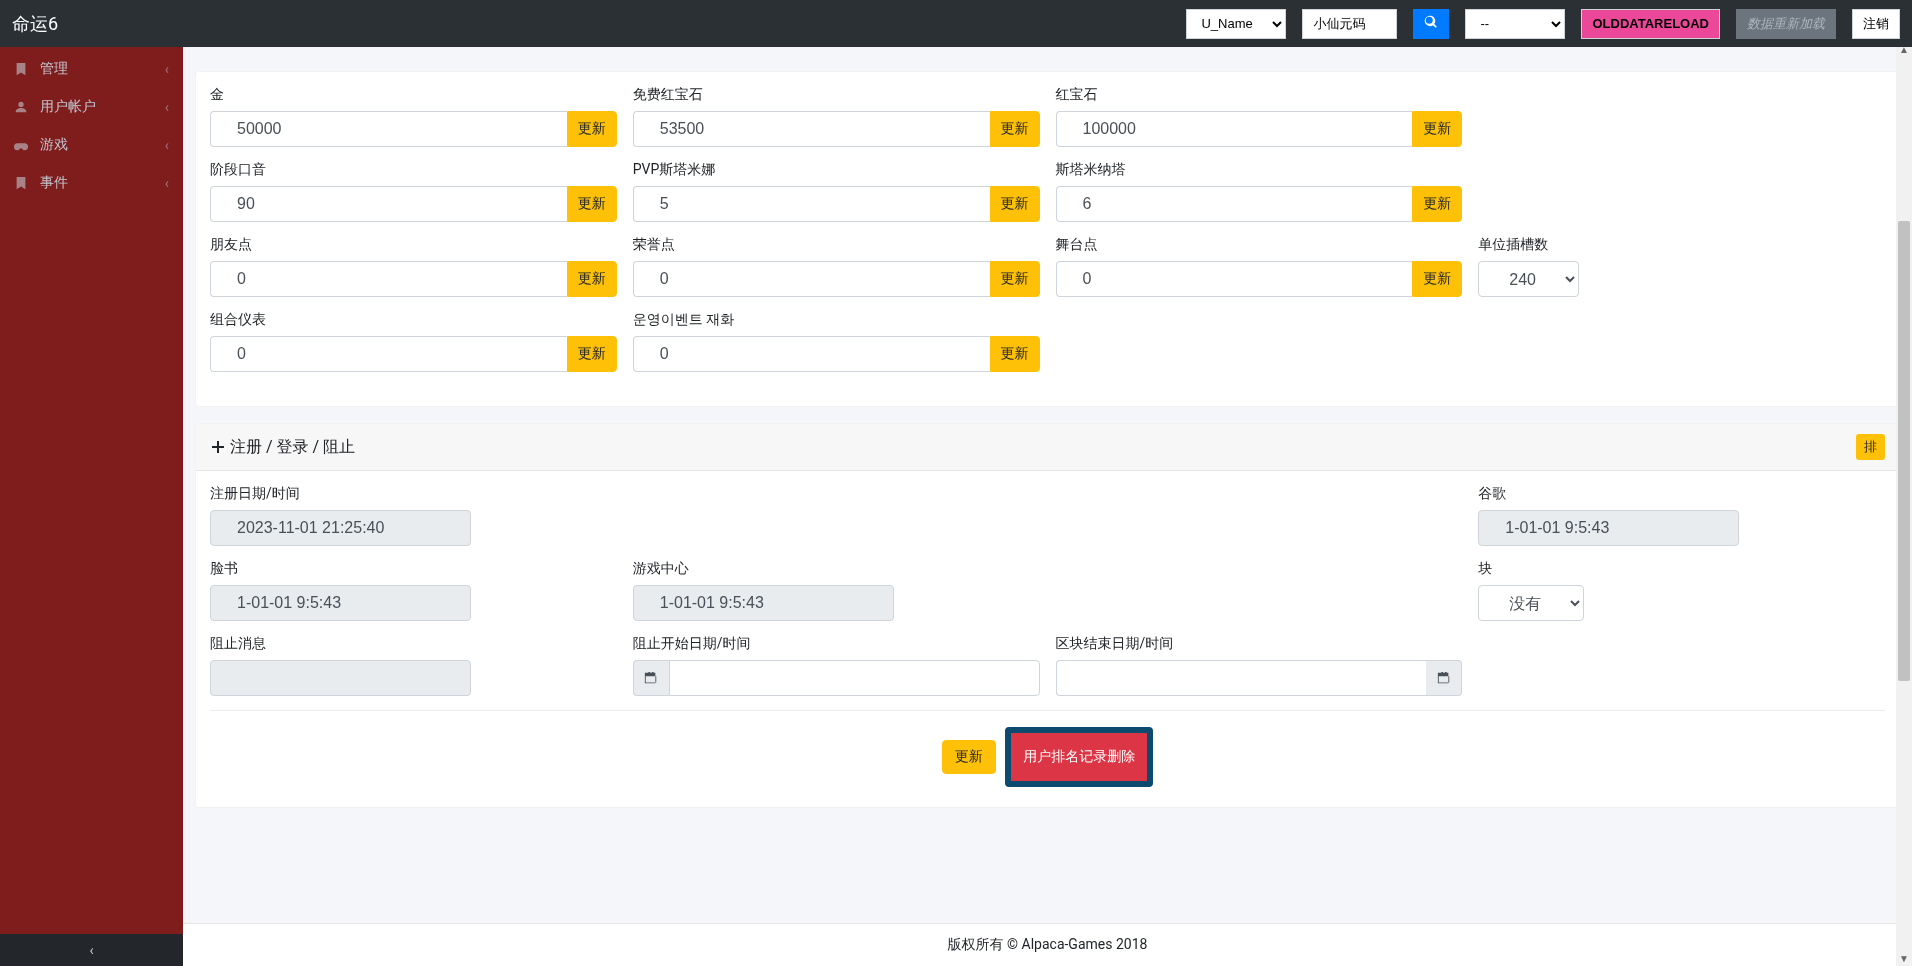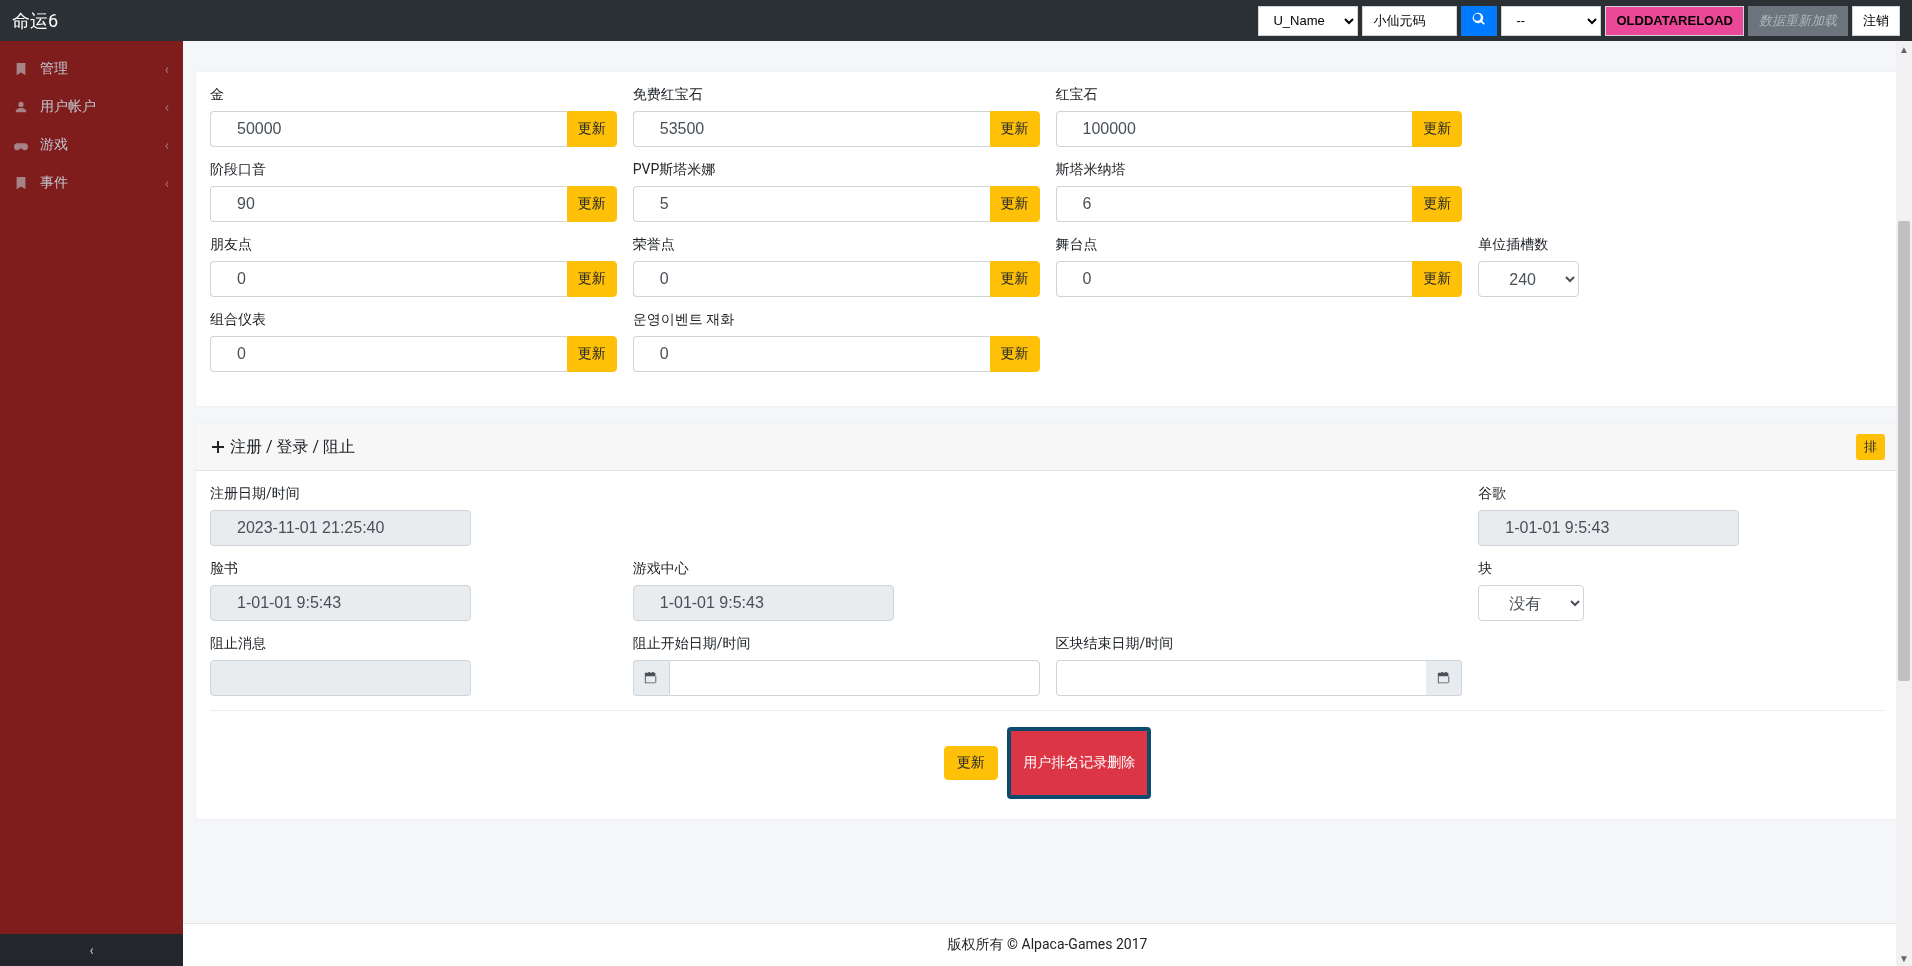--- a/index.html
+++ b/index.html
@@ -12,7 +12,7 @@
 .topbar {
   position: fixed;
   top: 0; left: 0; right: 0;
-  height: 41px;
+  height: 47px;
   background: #2b3035;
   display: flex;
   align-items: center;

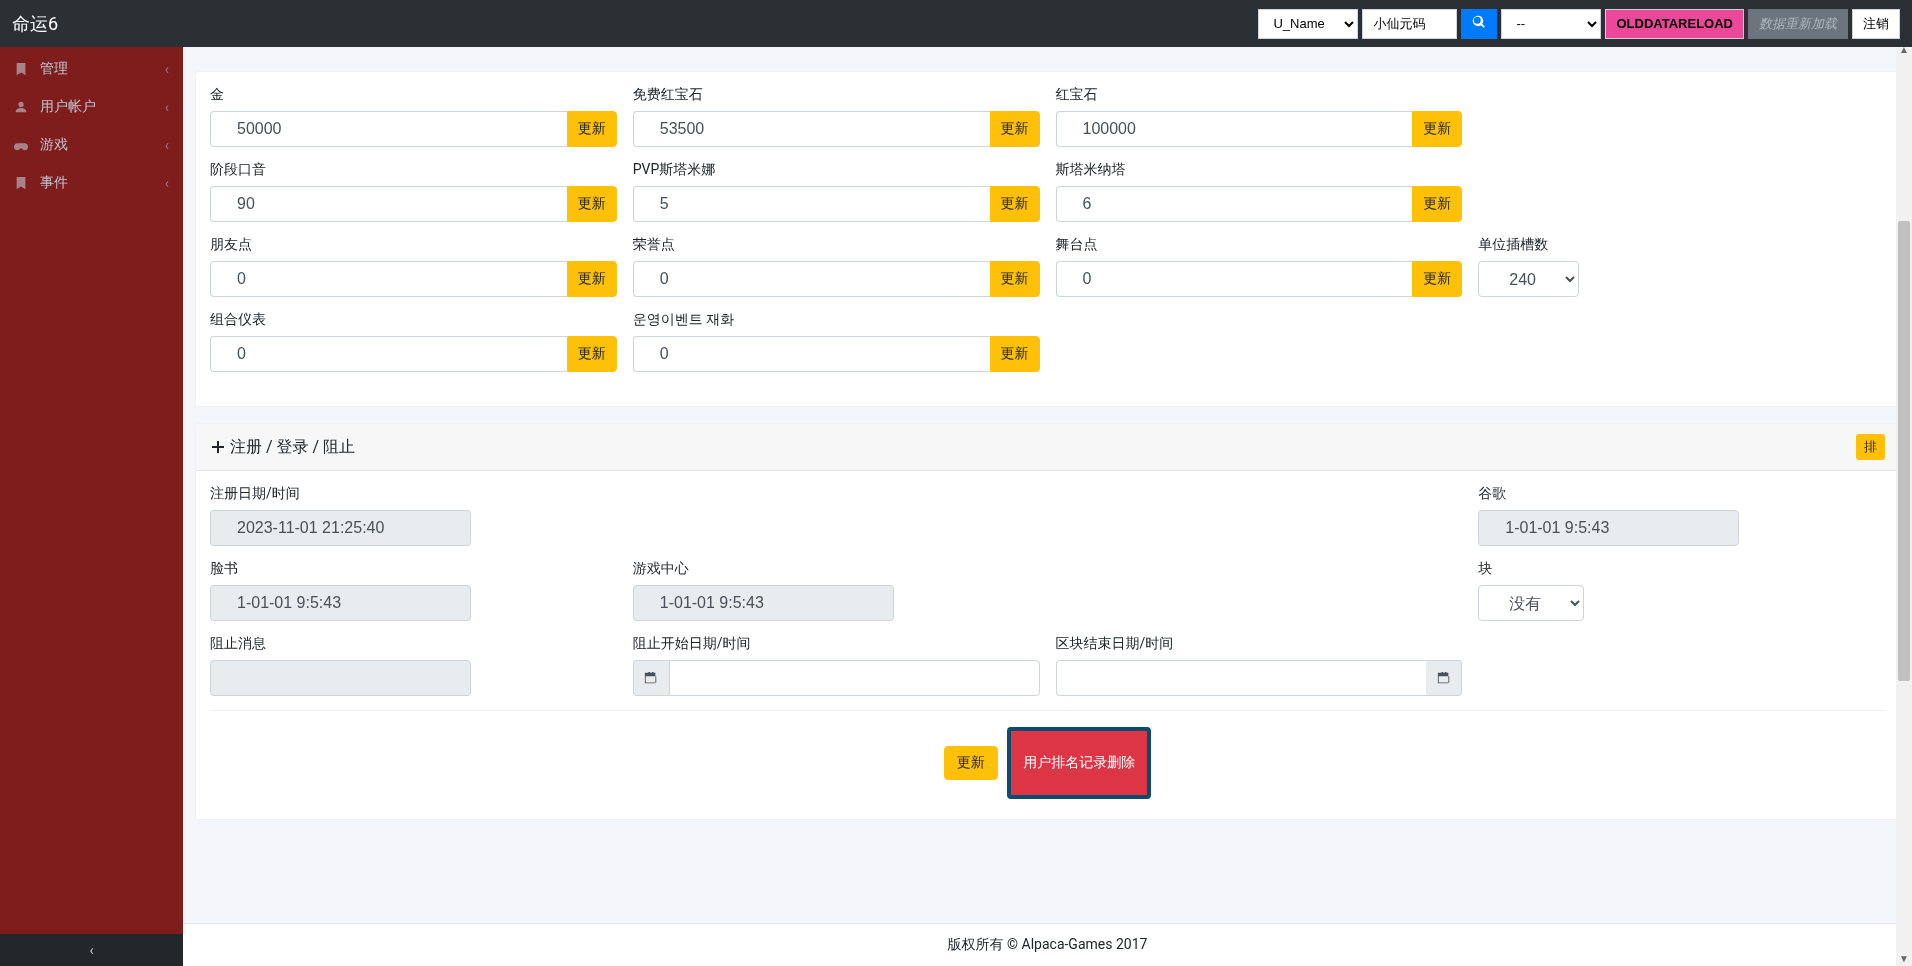--- a/index.html
+++ b/index.html
@@ -26,7 +26,7 @@
   padding: 4px 10px;
   font-size: 13px;
   border: 1px solid #ced4da;
-  margin-left: 4px;
+  margin-left: 16px;
 }
 .topbar select { background: #fff; min-width: 100px; }
 .topbar input { background: #fff; width: 95px; }

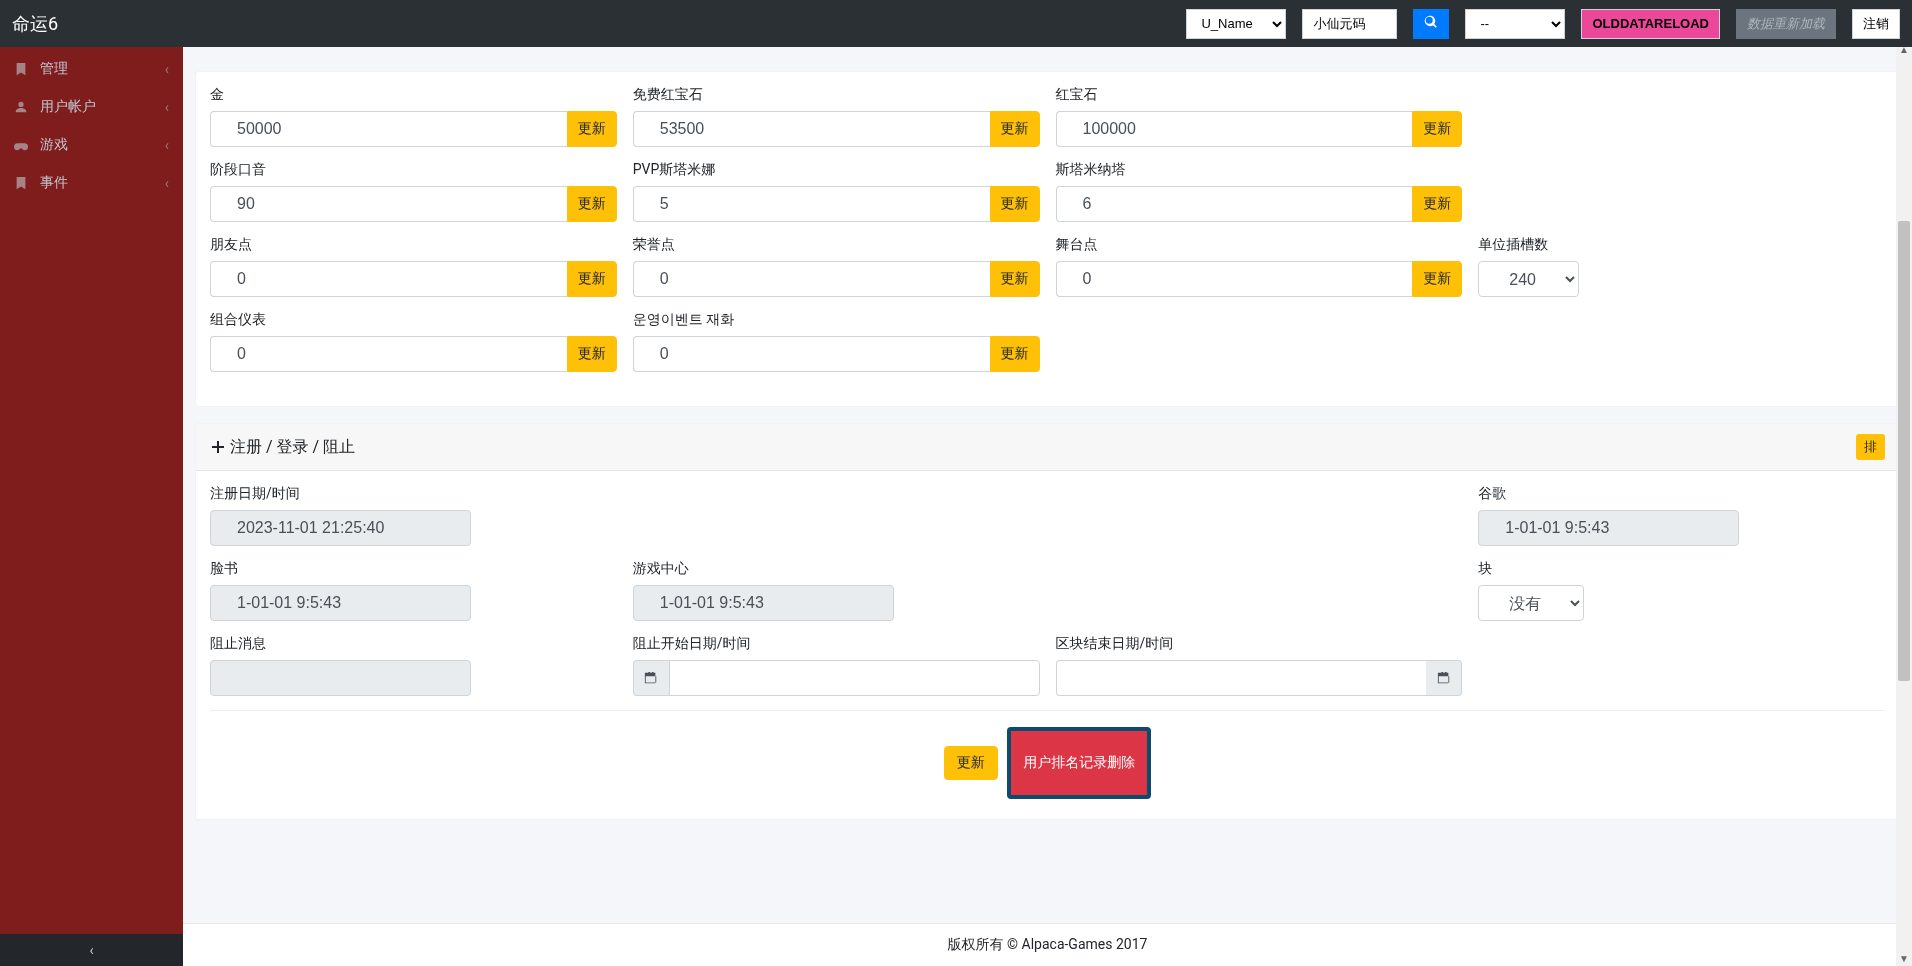--- a/index.html
+++ b/index.html
@@ -153,8 +153,8 @@
   margin-right: 6px;
 }
 .btn-danger {
-  background: #dc3545; border: 4px solid #0c4a6e; color: #fff;
-  padding: 23px 12px; font-size: 14px; border-radius: 4px; cursor: pointer;
+  background: #dc3545; border: 6px solid #0c4a6e; color: #fff;
+  padding: 15px 12px; font-size: 14px; border-radius: 4px; cursor: pointer;
 }
 .footer {
   background: #fff;

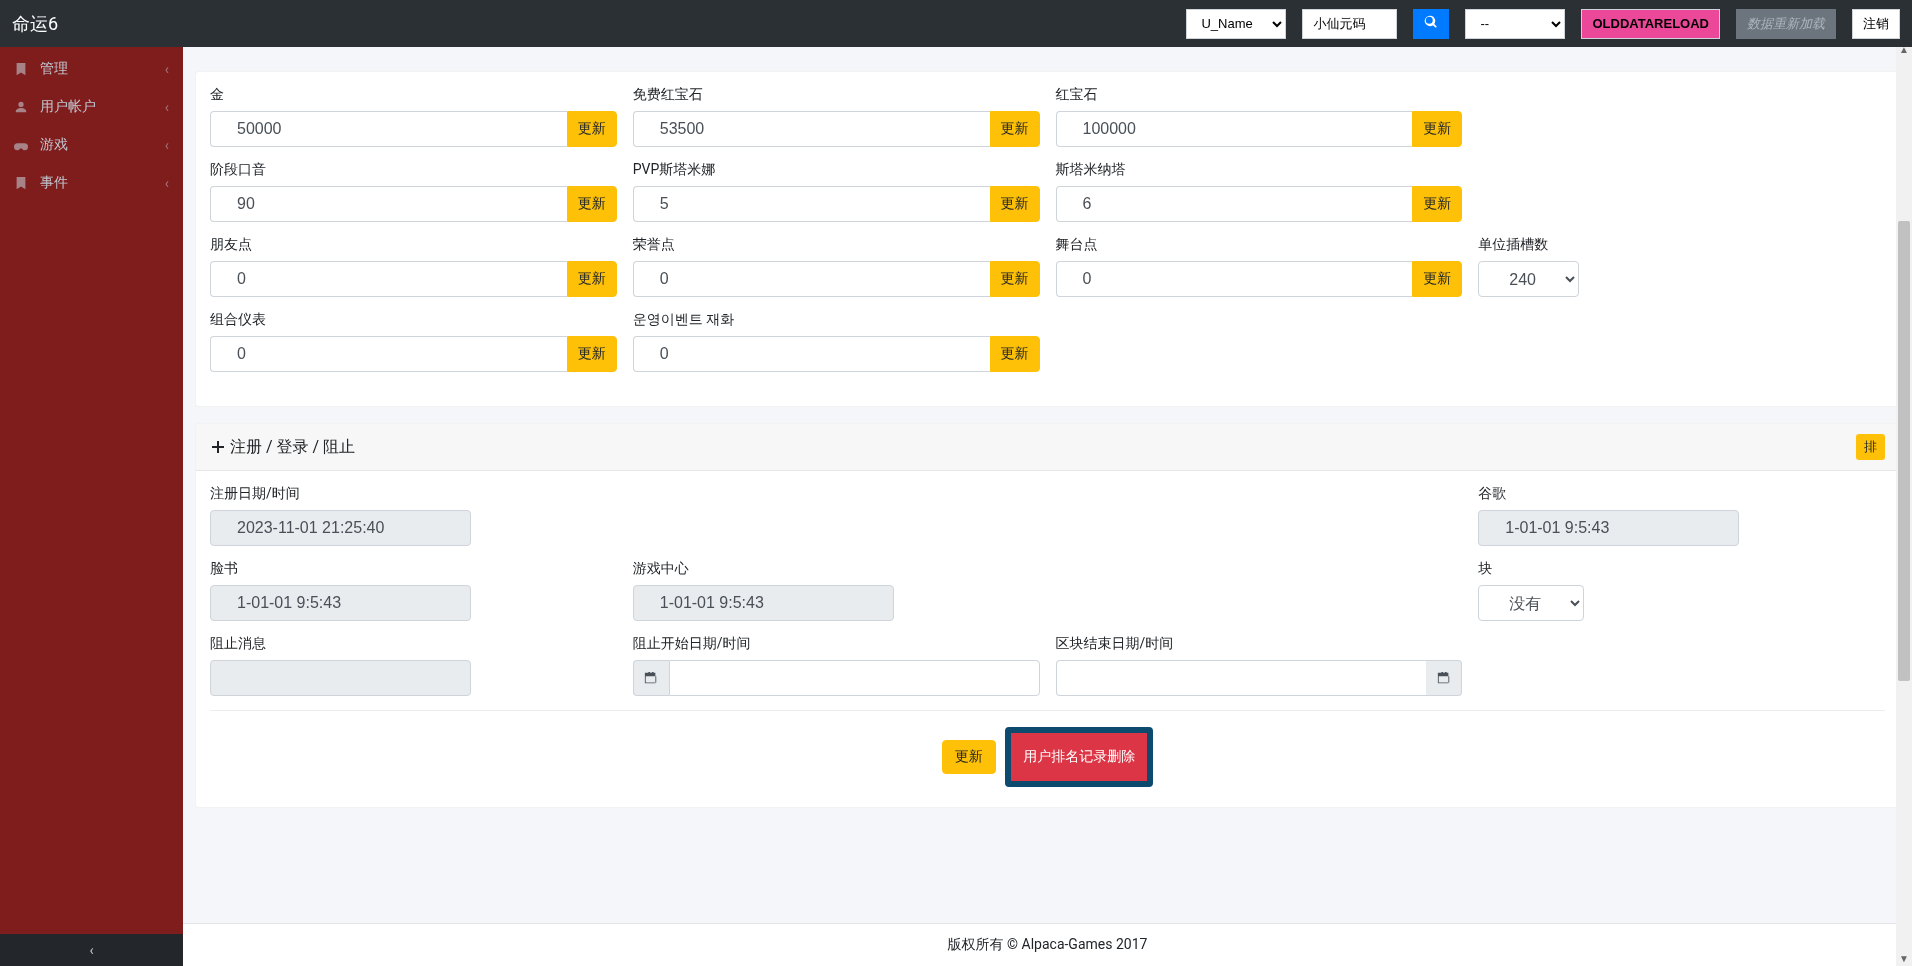--- a/index.html
+++ b/index.html
@@ -405,7 +405,7 @@
     </div>
 
   </div>
-  <div class="footer">版权所有 © Alpaca-Games 2017</div>
+  <div class="footer">版权所有 © Alpaca-Games 2018</div>
 </div>
 
 <div class="scrollbar-track">

